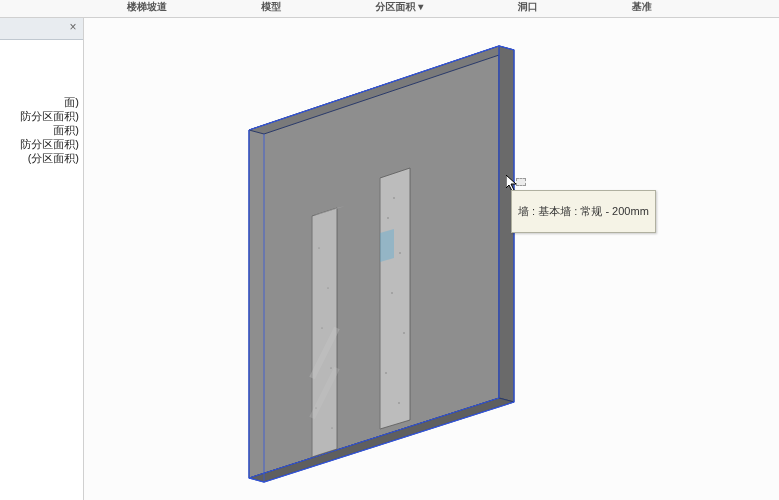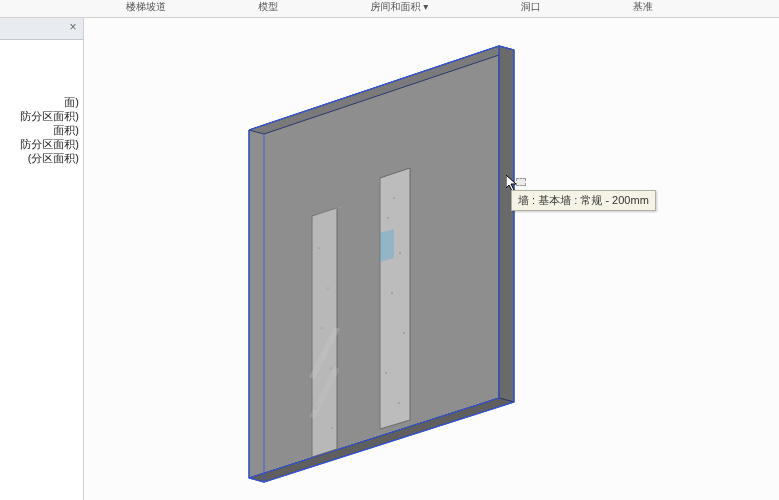--- a/index.html
+++ b/index.html
@@ -22,6 +22,7 @@
       padding: 0 80px;
       color: #555;
       font-size: 10px;
+      font-weight: bold;
     }
     .ribbon-tab { padding: 0 8px; }
     .main-area {

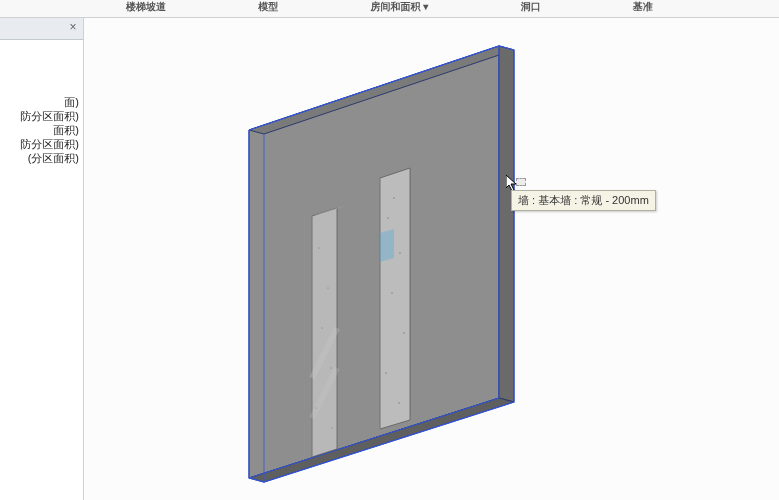--- a/index.html
+++ b/index.html
@@ -109,7 +109,7 @@
 <div class="ribbon-tabs">
   <span class="ribbon-tab">楼梯坡道</span>
   <span class="ribbon-tab">模型</span>
-  <span class="ribbon-tab">房间和面积 ▾</span>
+  <span class="ribbon-tab">分区面积 ▾</span>
   <span class="ribbon-tab">洞口</span>
   <span class="ribbon-tab">基准</span>
 </div>

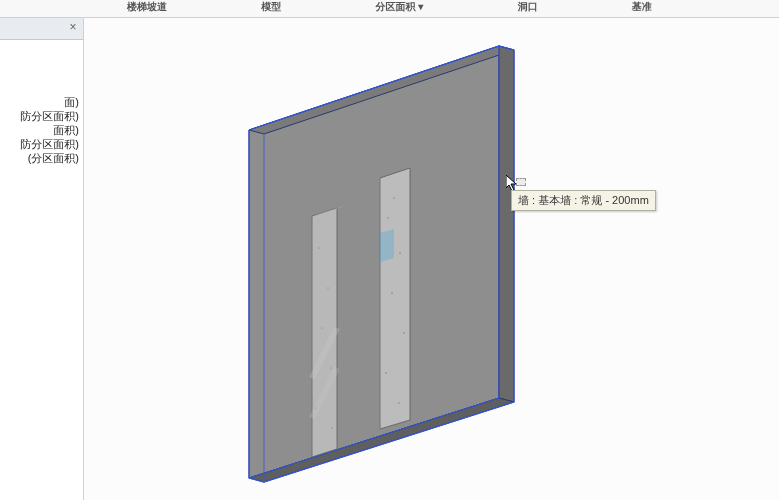--- a/index.html
+++ b/index.html
@@ -87,7 +87,7 @@
       top: 172px;
       background: #f5f3e6;
       border: 1px solid #b0b0a0;
-      padding: 2px 6px;
+      padding: 13px 6px;
       font-size: 11px;
       color: #333;
       white-space: nowrap;

